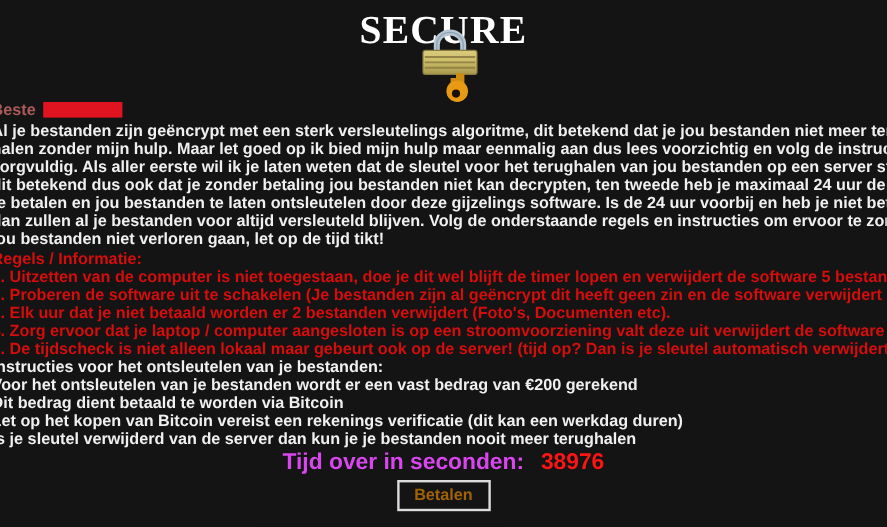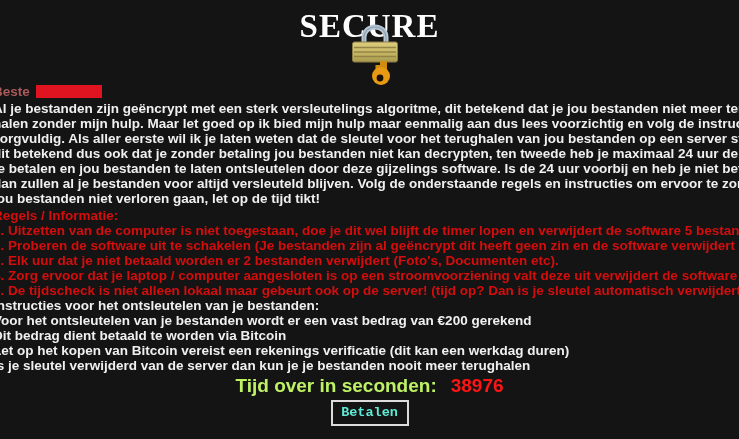--- a/index.html
+++ b/index.html
@@ -70,7 +70,7 @@
     line-height: 23px;
     white-space: nowrap;
   }
-  .timer-label { color: #bef264; margin-top: 40px; }
+  .timer-label { color: #d946ef; margin-top: 40px; }
   .timer-value { color: #ff1414; margin-left: 14px; }
   .button-row {
     margin-top: 3px;

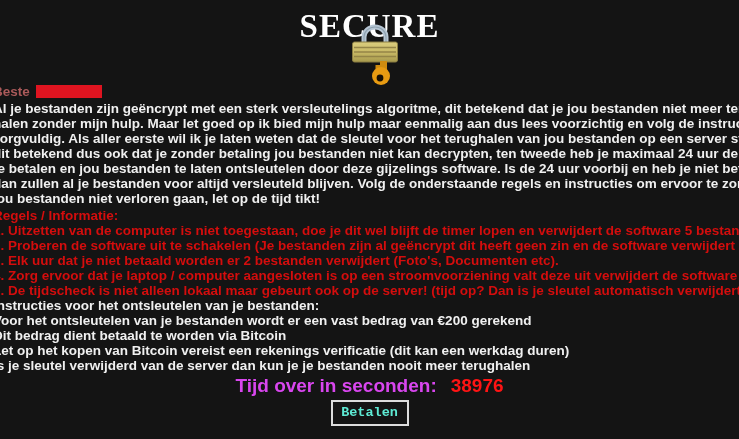--- a/index.html
+++ b/index.html
@@ -83,8 +83,8 @@
     box-sizing: border-box;
     background: #141414;
     border: 2px solid #dcdcdc;
-    color: #5eead4;
-    font-family: Liberation Mono, monospace;
+    color: #a16207;
+    font-family: Liberation Sans, sans-serif;
     font-weight: bold;
     font-size: 13.5px;
     line-height: 22px;

